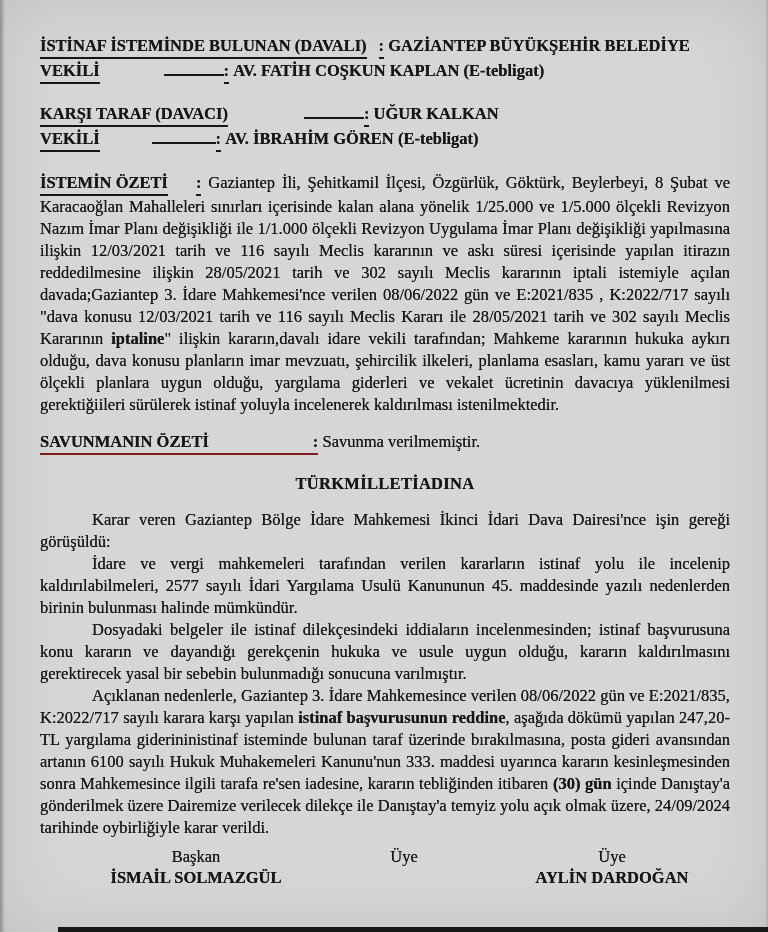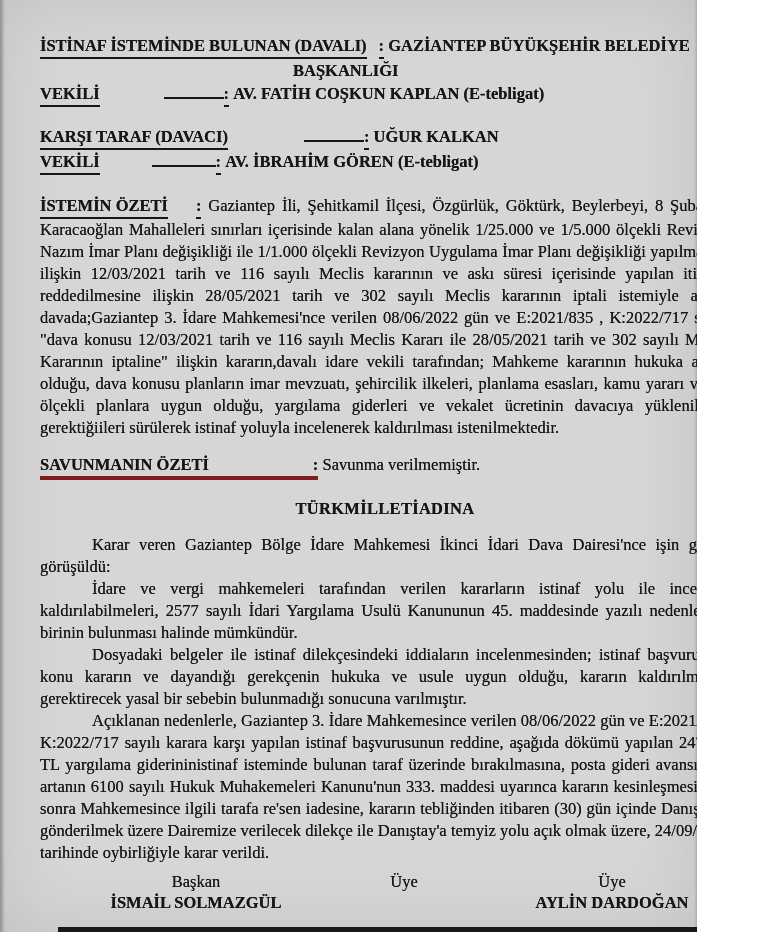--- a/index.html
+++ b/index.html
@@ -5,7 +5,7 @@
   html,body{margin:0;padding:0;}
   .page{
     position:relative;
-    width:697px;height:932px;
+    width:768px;height:932px;
     background:#d6d6d6;
     font-family:"Liberation Serif","DejaVu Serif",serif;
     color:#161616;

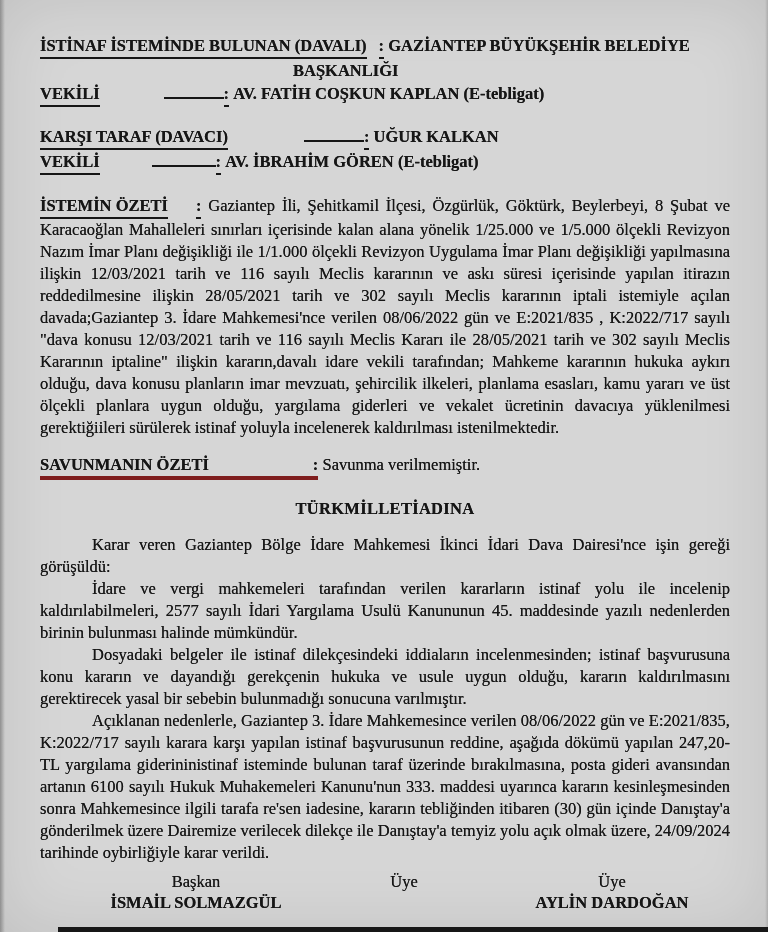--- a/index.html
+++ b/index.html
@@ -60,7 +60,6 @@
         <span class="lbl">İSTİNAF İSTEMİNDE BULUNAN (DAVALI)</span><span class="gap" style="width:12px"></span><span class="colon-u">:</span>
         <span class="val">GAZİANTEP BÜYÜKŞEHİR BELEDİYE</span>
       </div>
-      <div class="val-line2">BAŞKANLIĞI</div>
 
       <div class="row">
         <span class="lbl">VEKİLİ</span><span class="gap" style="width:64px"></span><span class="uline" style="width:60px"></span><span class="colon-u">:</span>

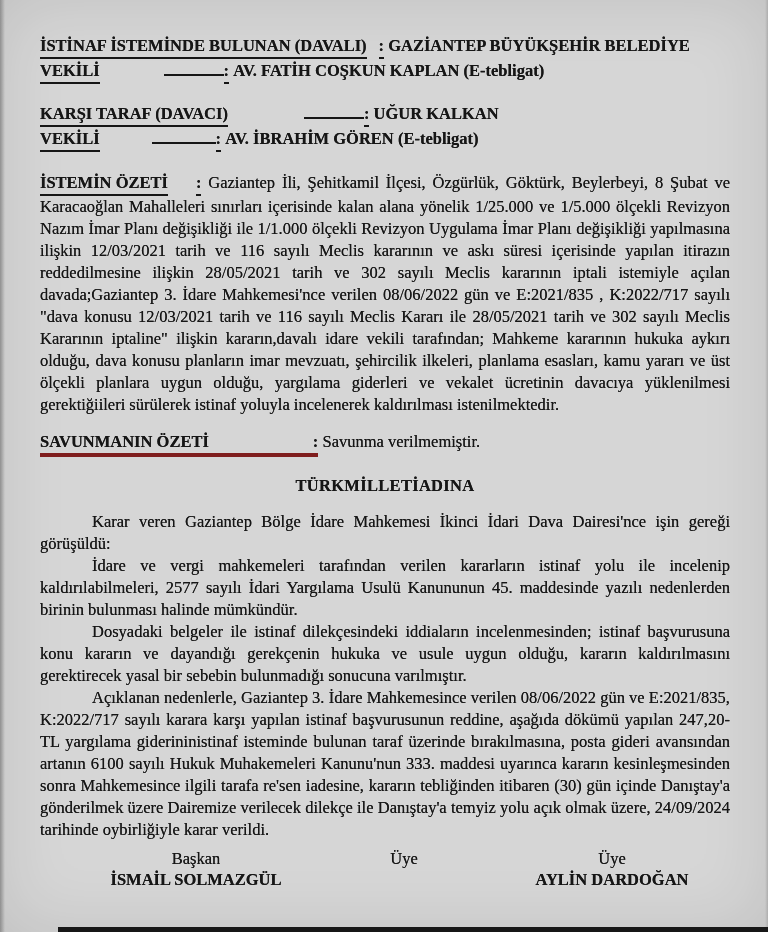--- a/index.html
+++ b/index.html
@@ -33,7 +33,7 @@
   p{margin:0;text-align:justify;}
   .claim{margin-top:20px;}
   .claim .txt, .bodytext{font-weight:normal;}
-  b{font-weight:normal;}
+  b{font-weight:bold;}
   .defense-row{margin-top:14px;line-height:23px;white-space:nowrap;}
   .cont-underline{display:inline-block;border-bottom:4px solid #7f1d1d;}
   .cont-underline .lbl2{font-weight:bold;}

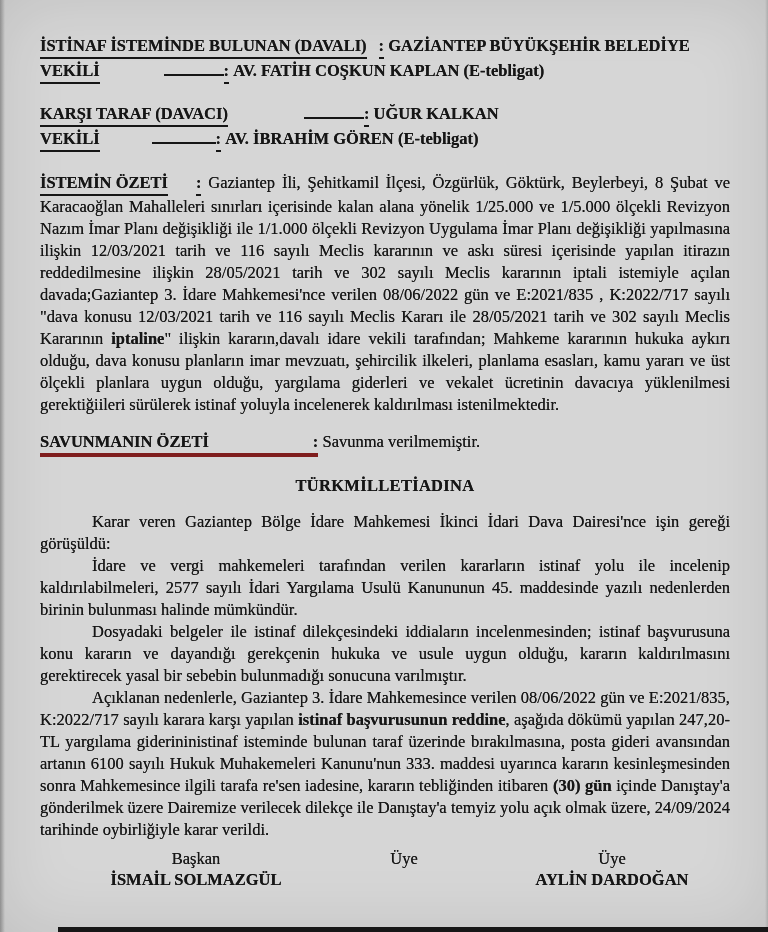--- a/index.html
+++ b/index.html
@@ -35,7 +35,7 @@
   .claim .txt, .bodytext{font-weight:normal;}
   b{font-weight:bold;}
   .defense-row{margin-top:14px;line-height:23px;white-space:nowrap;}
-  .cont-underline{display:inline-block;border-bottom:4px solid #7f1d1d;}
+  .cont-underline{display:inline-block;border-bottom:2px solid #7f1d1d;}
   .cont-underline .lbl2{font-weight:bold;}
   .cont-underline .mid{display:inline-block;width:104px;}
   .cont-underline .c2{font-weight:bold;}

